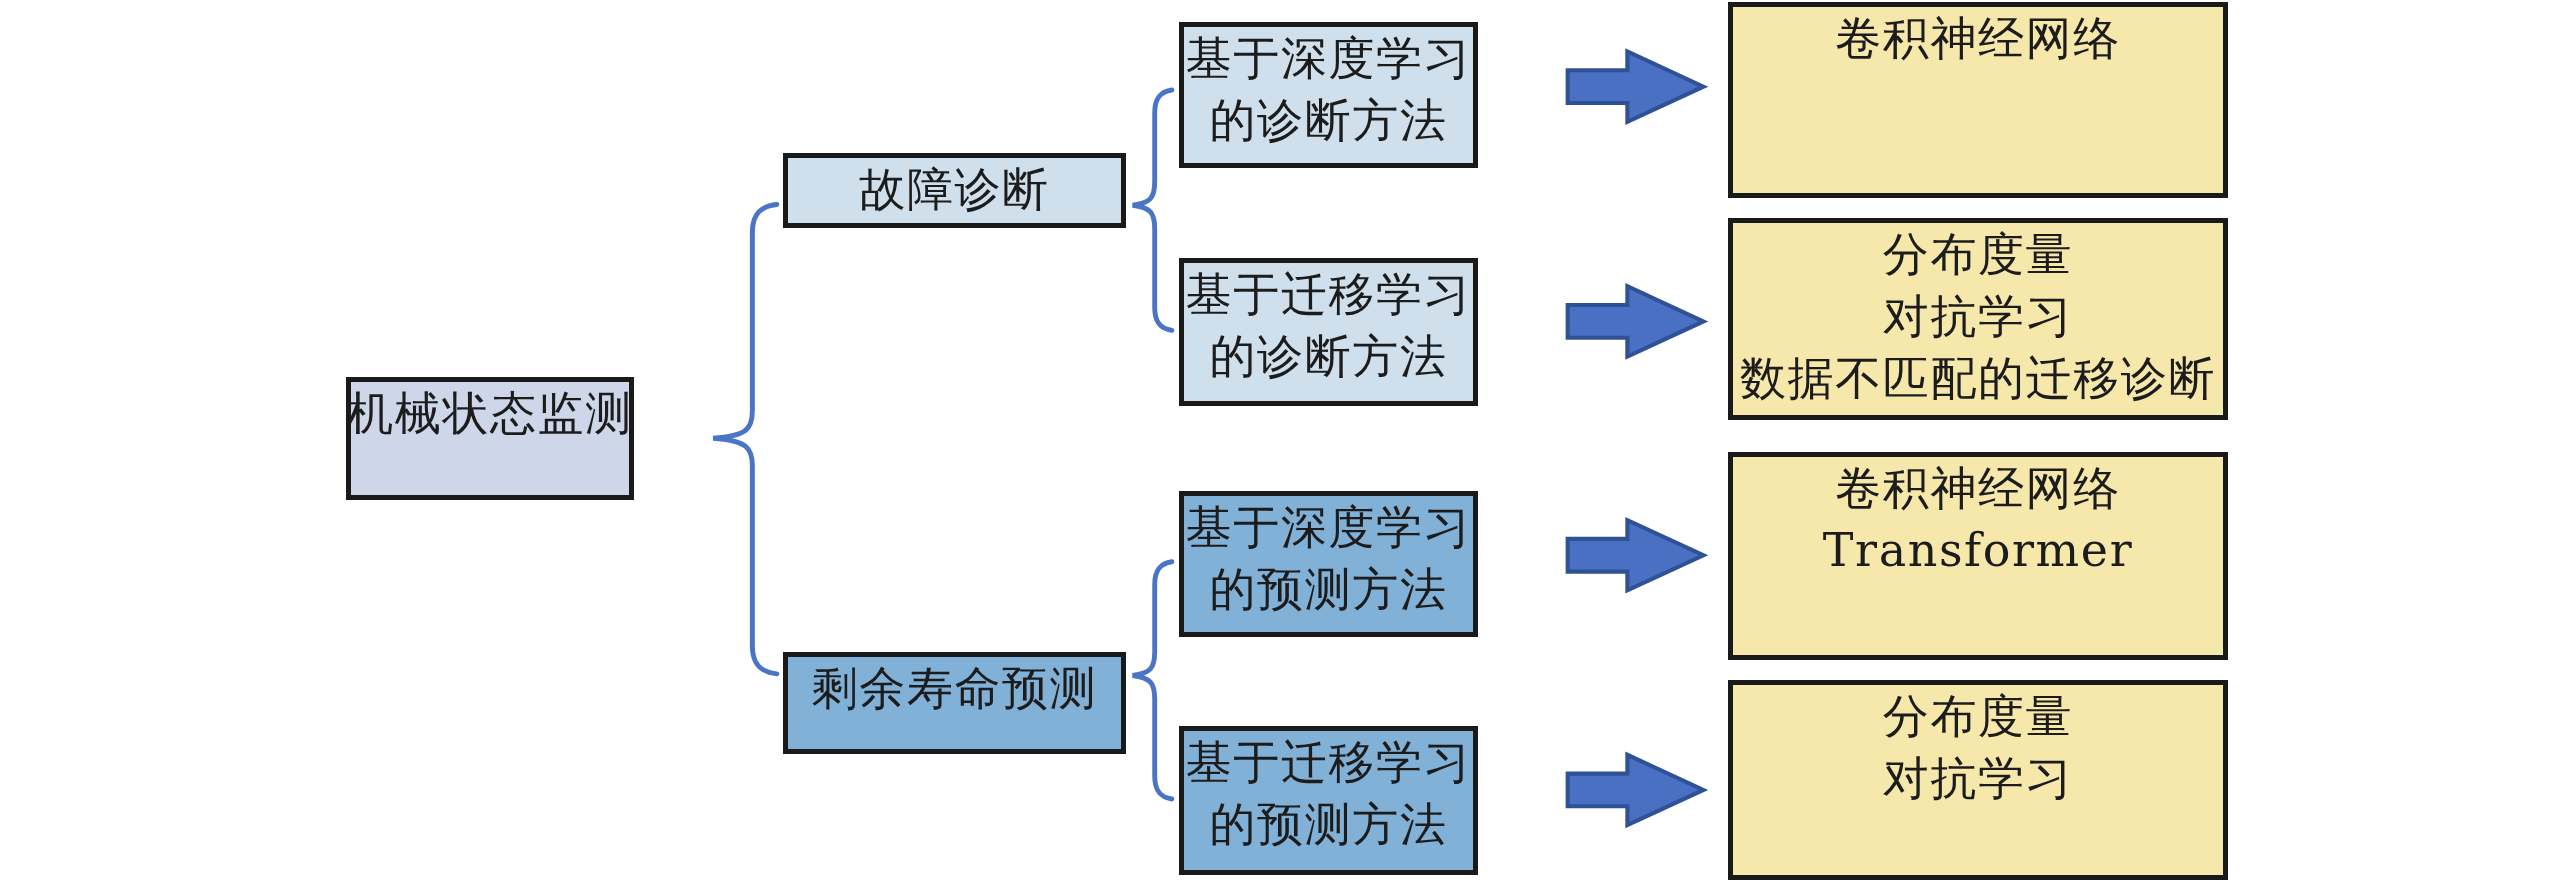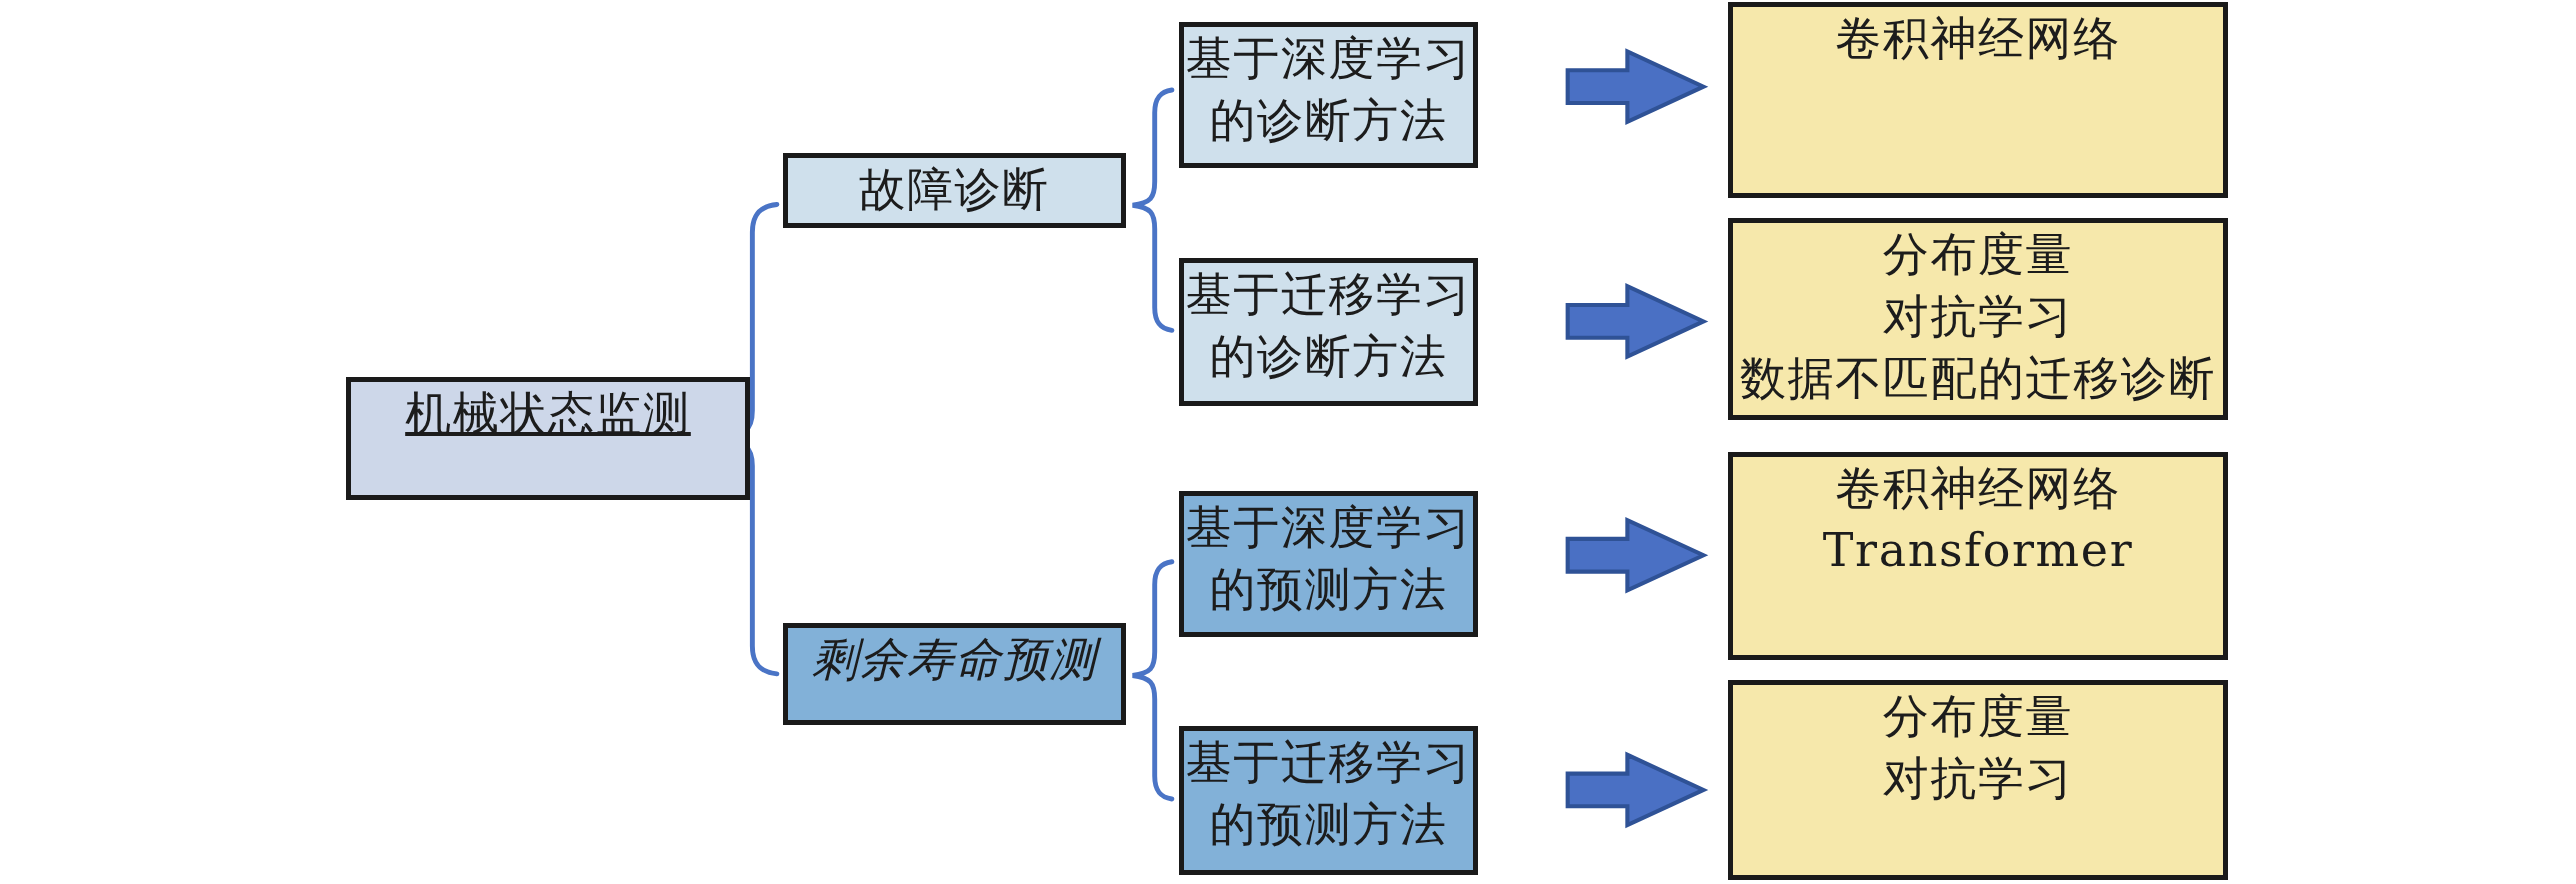--- a/index.html
+++ b/index.html
@@ -43,7 +43,7 @@
     letter-spacing: 1.6px;
     white-space: nowrap;
   }
-  .root    { left: 346px;  top: 377px; width: 404px; height: 123px; background: var(--root_fill, #cdd7e9); text-decoration: underline; }
+  .root    { left: 346px;  top: 377px; width: 288px; height: 123px; background: var(--root_fill, #cdd7e9); }
   .branch1 { left: 783px;  top: 153px; width: 343px; height: 75px; background: var(--branch_light_fill, #cfe0ec); }
   .branch2 { left: 783px;  top: 623px; width: 343px; height: 102px; background: var(--branch_dark_fill, #82b1d8); font-style: italic; }
   .m1 { left: 1179px; top: 22px;  width: 299px; height: 146px; background: var(--branch_light_fill, #cfe0ec); }

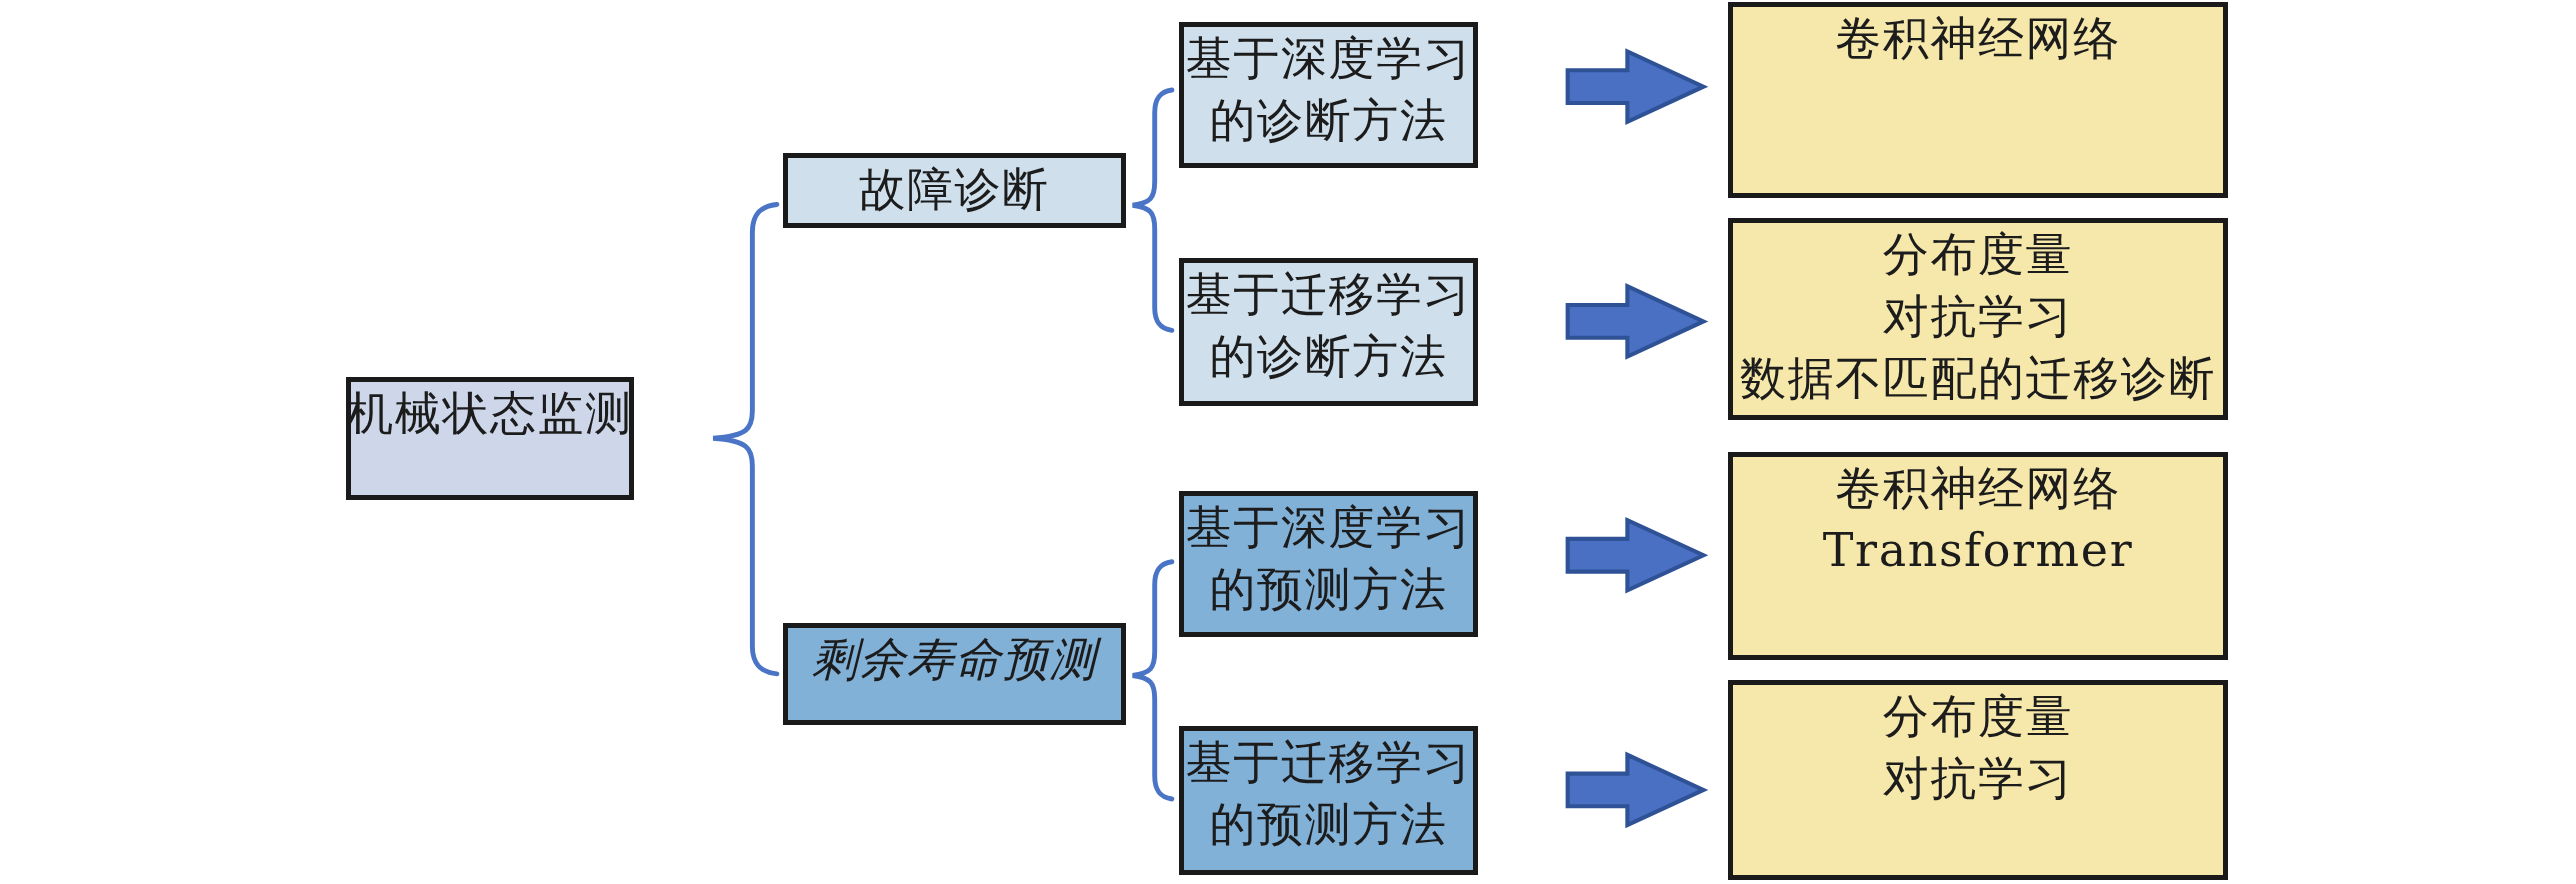--- a/index.html
+++ b/index.html
@@ -45,7 +45,7 @@
   }
   .root    { left: 346px;  top: 377px; width: 288px; height: 123px; background: var(--root_fill, #cdd7e9); }
   .branch1 { left: 783px;  top: 153px; width: 343px; height: 75px; background: var(--branch_light_fill, #cfe0ec); }
-  .branch2 { left: 783px;  top: 623px; width: 343px; height: 102px; background: var(--branch_dark_fill, #82b1d8); font-style: italic; }
+  .branch2 { left: 783px;  top: 652px; width: 343px; height: 102px; background: var(--branch_dark_fill, #82b1d8); }
   .m1 { left: 1179px; top: 22px;  width: 299px; height: 146px; background: var(--branch_light_fill, #cfe0ec); }
   .m2 { left: 1179px; top: 258px; width: 299px; height: 148px; background: var(--branch_light_fill, #cfe0ec); }
   .m3 { left: 1179px; top: 491px; width: 299px; height: 146px; background: var(--branch_dark_fill, #82b1d8); }

